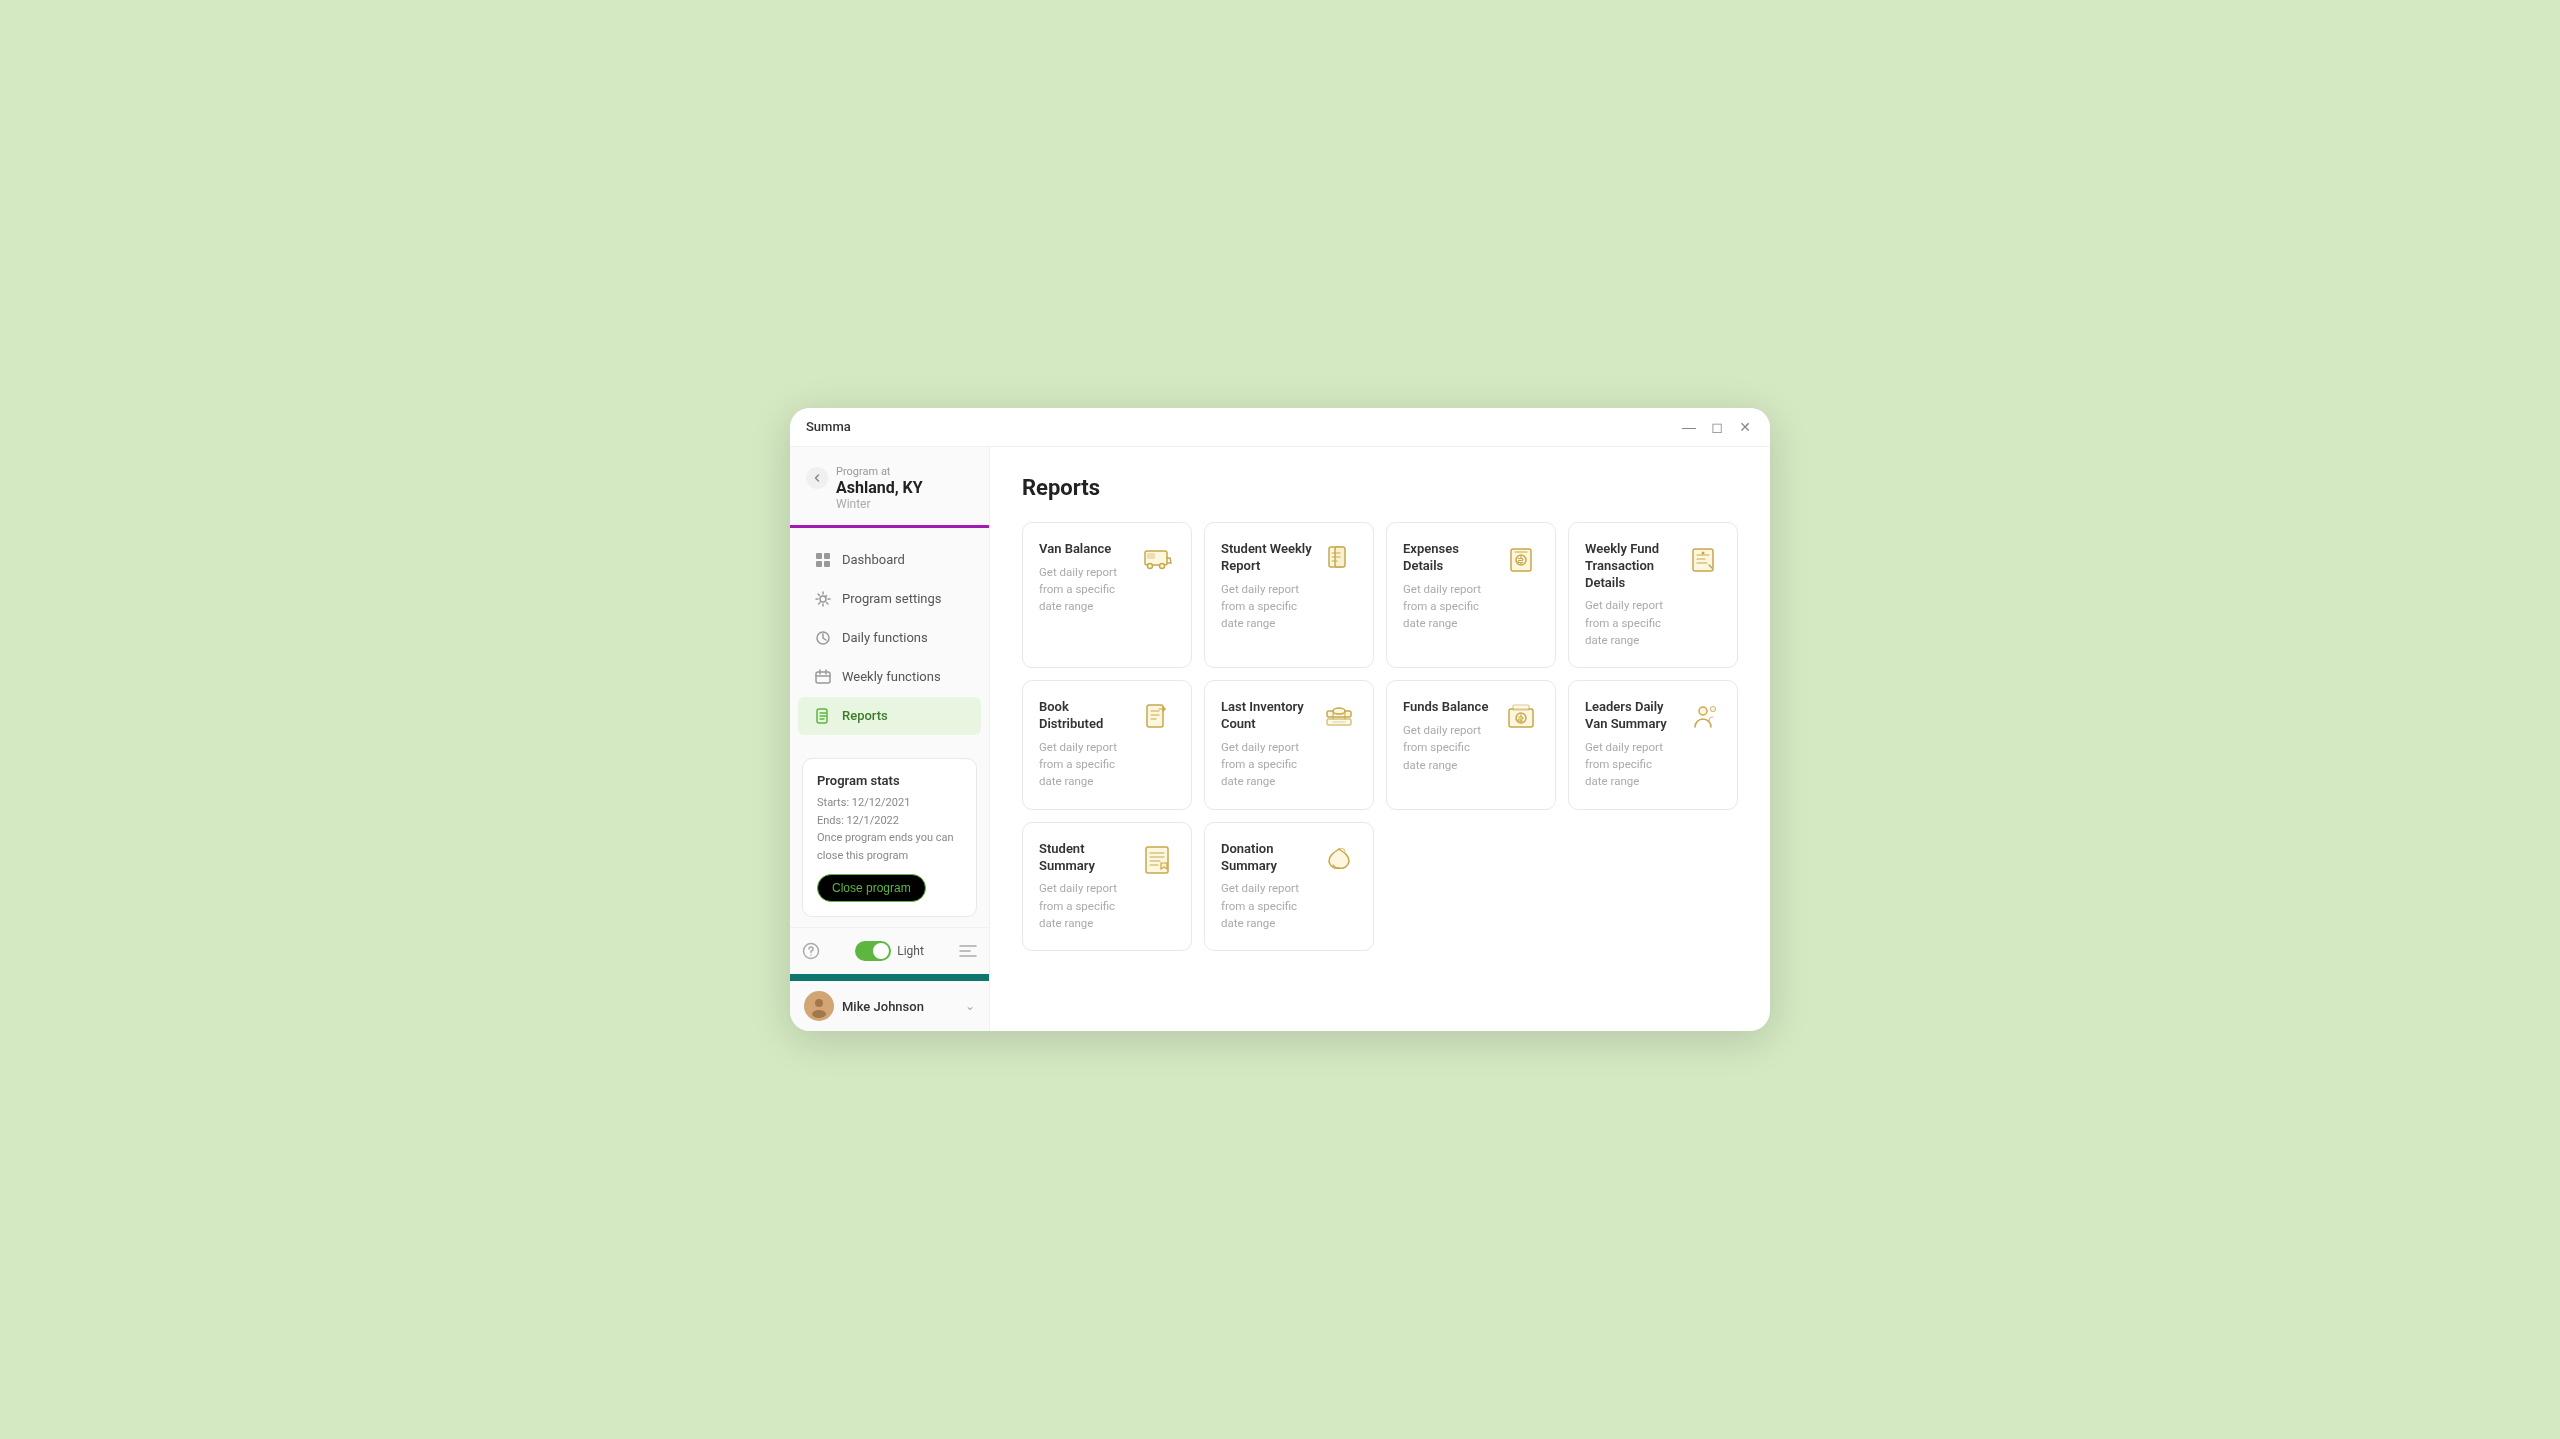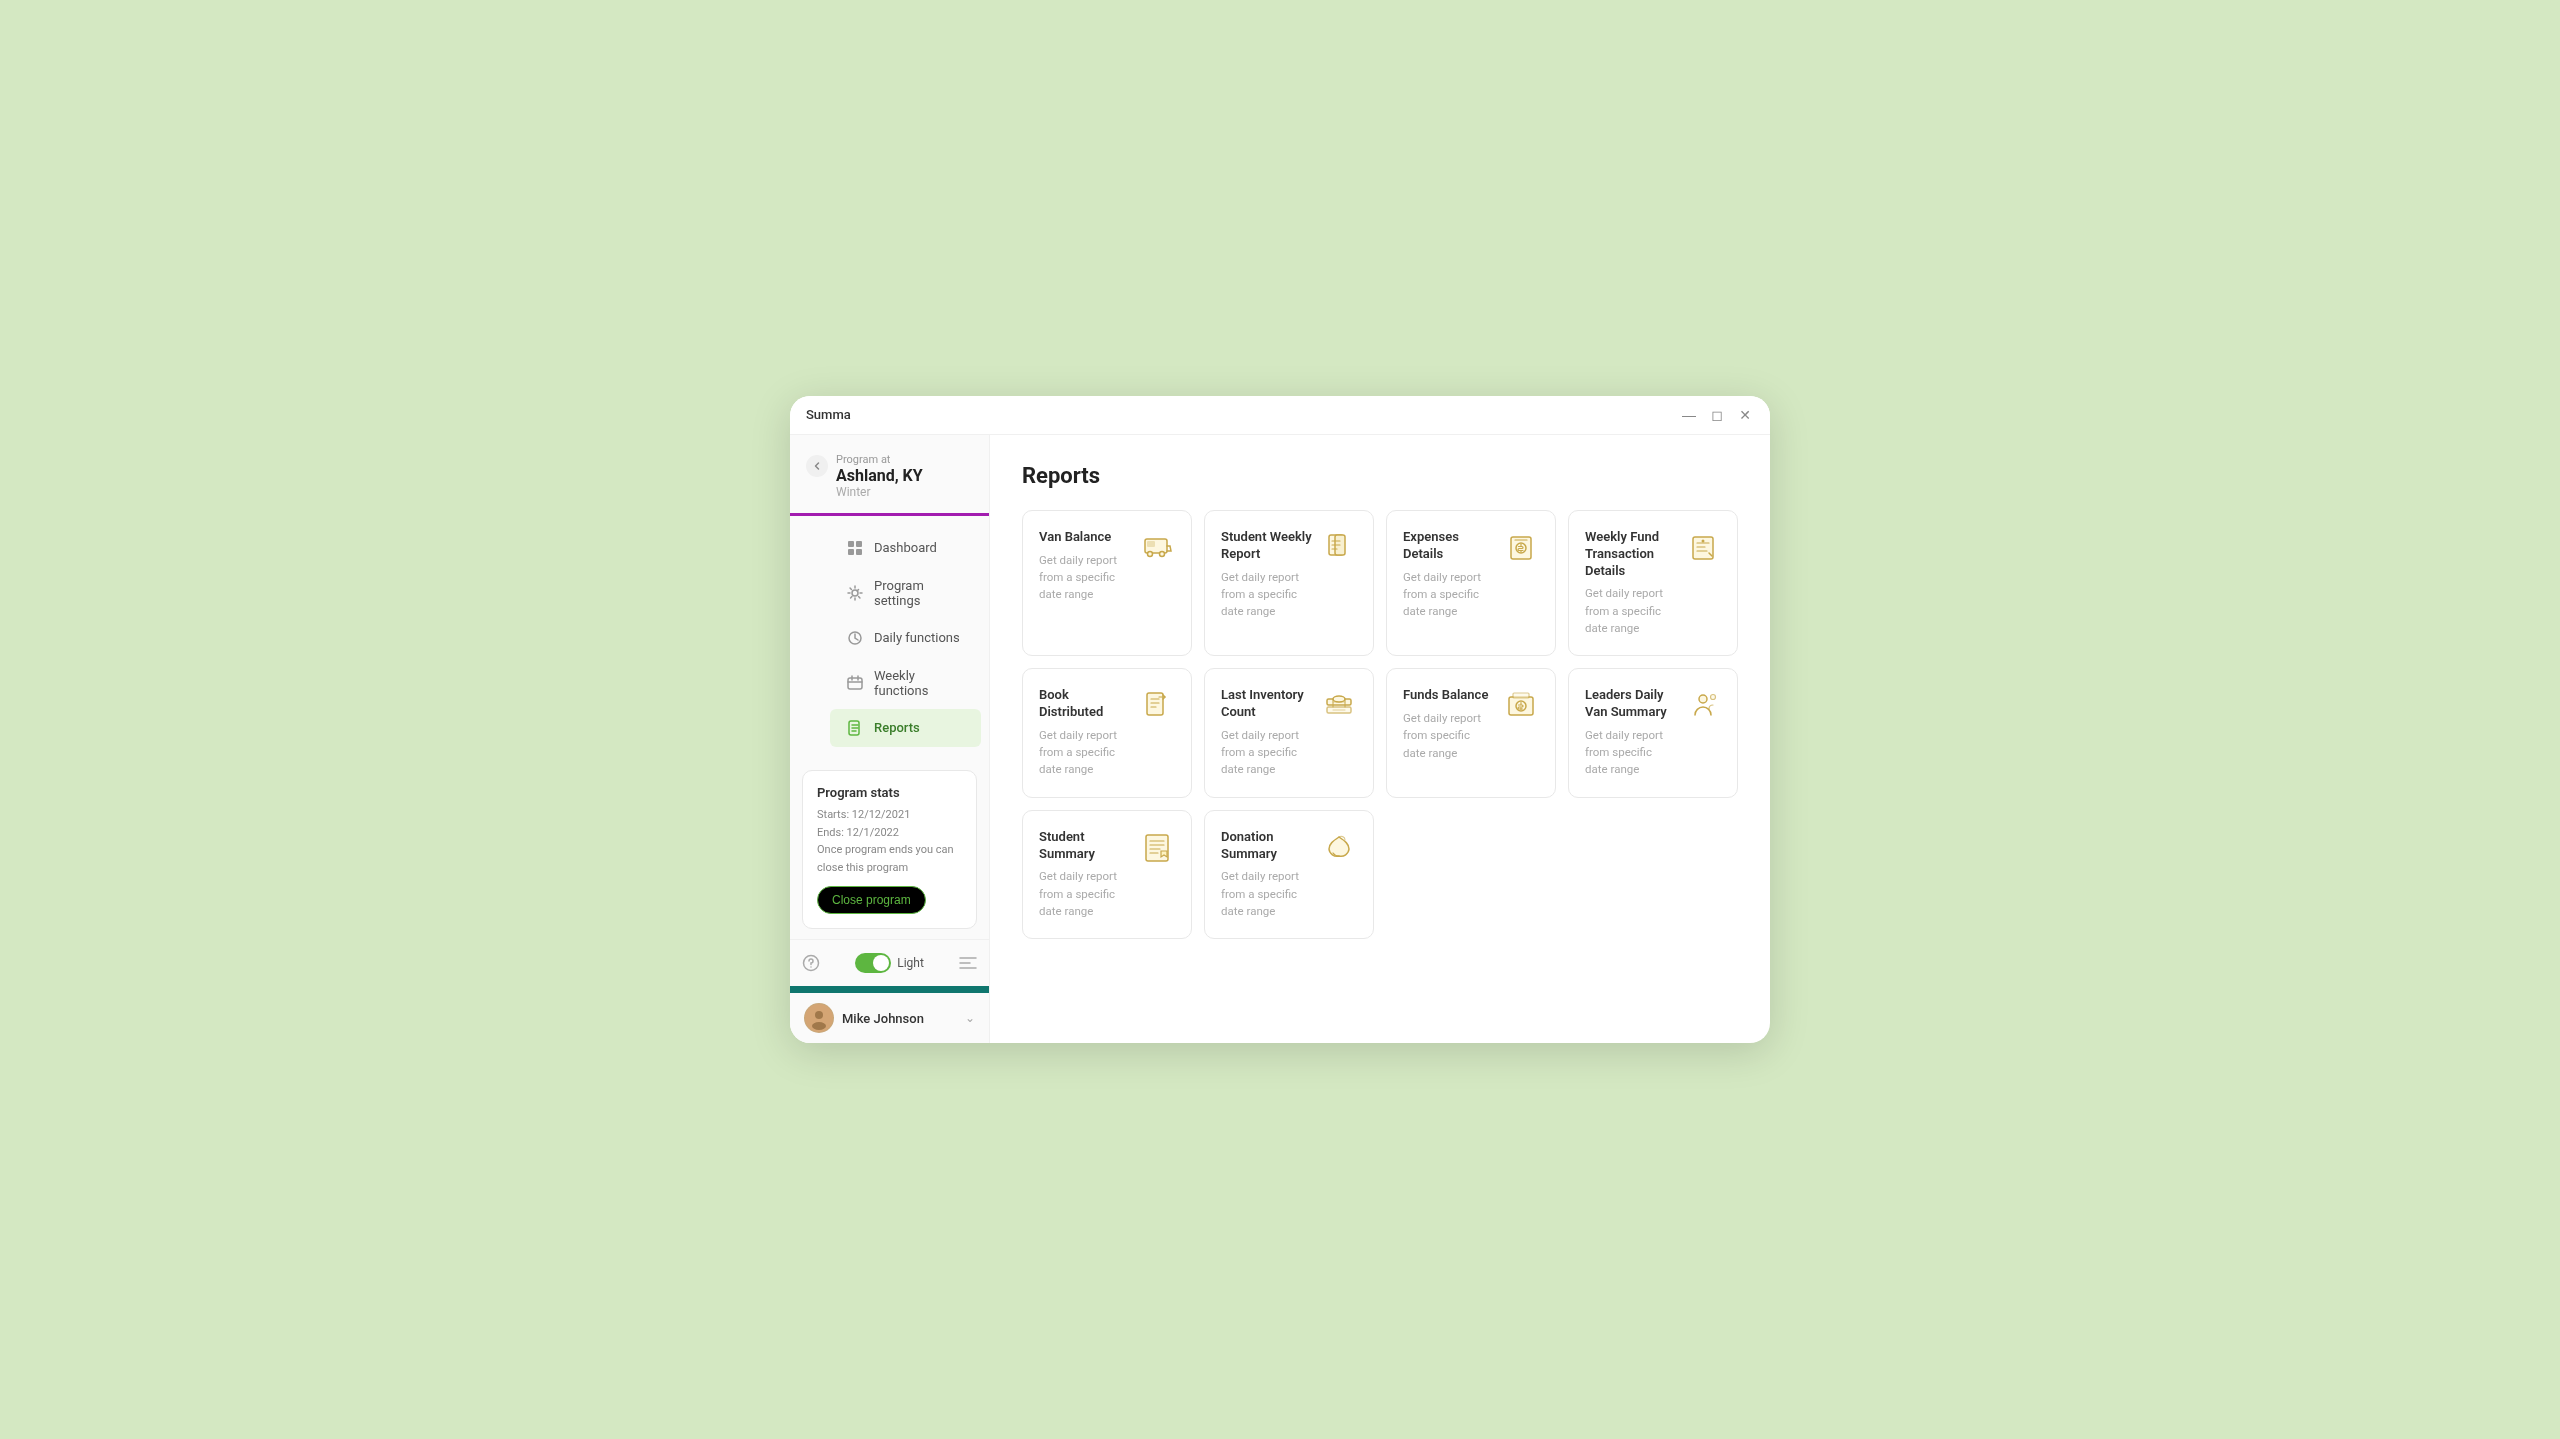--- a/index.html
+++ b/index.html
@@ -101,7 +101,6 @@
     .sidebar-nav {
       flex: 1;
       padding: 12px 0;
-      margin-left: 32px;
     }
     .nav-item {
       display: flex;

